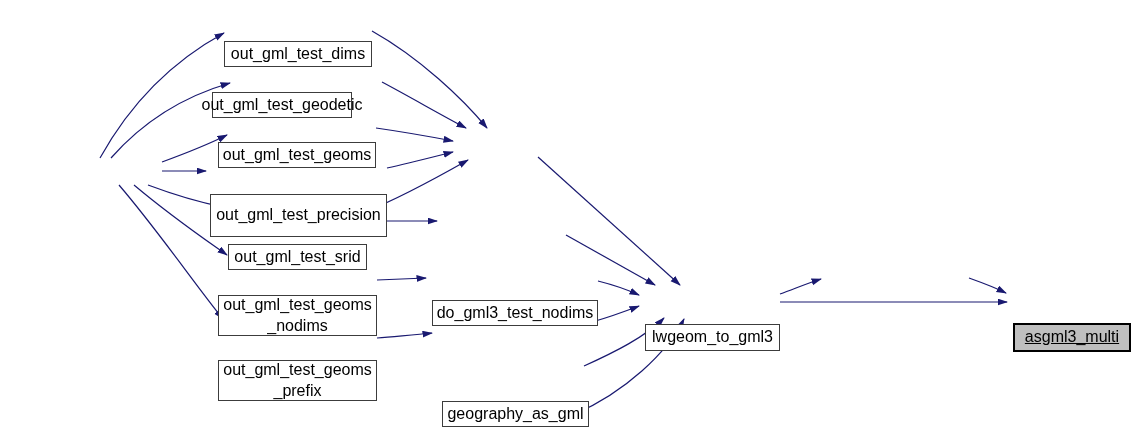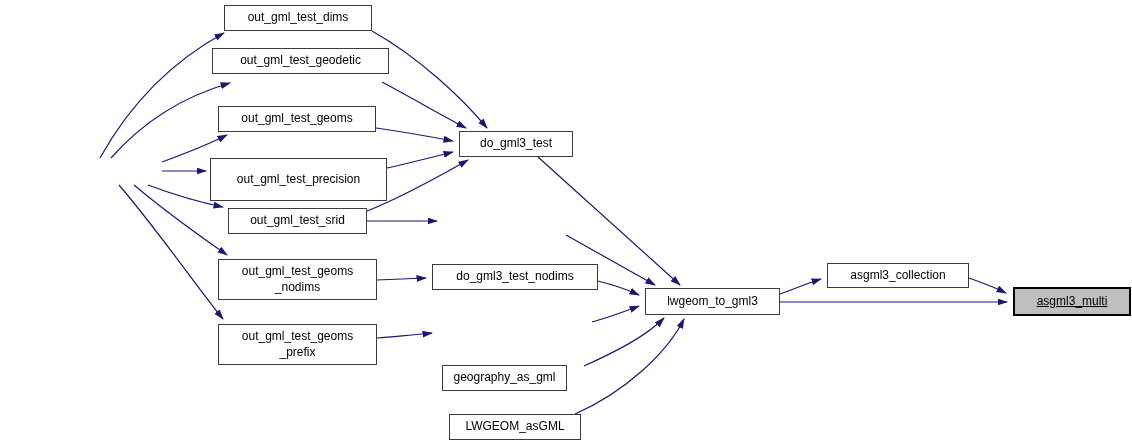--- a/index.html
+++ b/index.html
@@ -35,10 +35,11 @@
     background: var(--node-fill, #ffffff);
     border: 1px solid var(--node-border, #3c3c3c);
     color: var(--text, #000000);
-    font-size: 12px;
+    font-size: 16px;
     line-height: 1.3;
     white-space: nowrap;
     cursor: pointer;
+    margin-top: 36px;
   }
   .node.highlight {
     background: var(--highlight-fill, #bfbfbf);

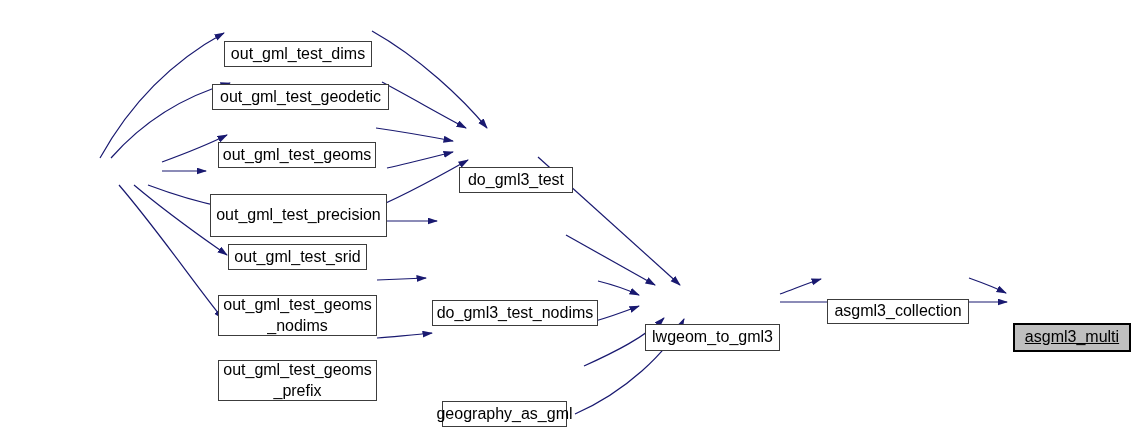--- a/index.html
+++ b/index.html
@@ -93,7 +93,7 @@
     <span>out_gml_test_dims</span>
   </div>
 
-  <div class="node" style="left:212px;top:48px;width:177px;height:26px">
+  <div class="node" style="left:212px;top:56px;width:140px;height:26px">
     <span>out_gml_test_geodetic</span>
   </div>
 

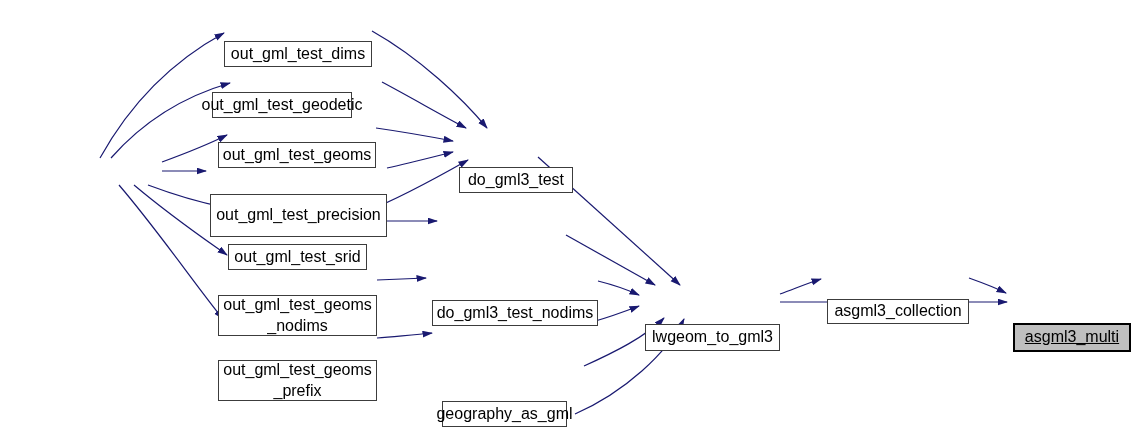--- a/index.html
+++ b/index.html
@@ -119,9 +119,6 @@
     <span>_prefix</span>
   </div>
 
-  <div class="node" style="left:459px;top:131px;width:114px;height:26px">
-    <span>do_gml3_test</span>
-  </div>
 
 
   <div class="node" style="left:432px;top:264px;width:166px;height:26px">

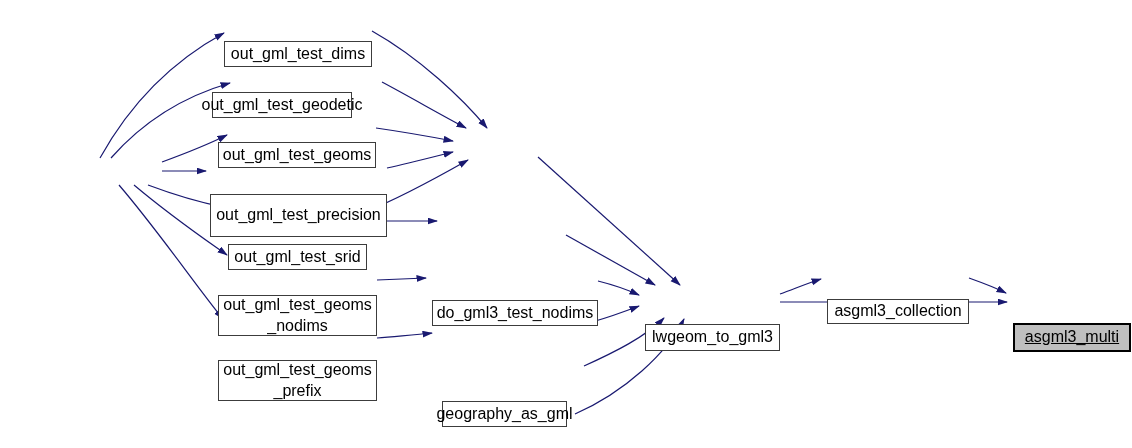--- a/index.html
+++ b/index.html
@@ -138,9 +138,6 @@
     <span>lwgeom_to_gml3</span>
   </div>
 
-  <div class="node" style="left:827px;top:263px;width:142px;height:25px">
-    <span>asgml3_collection</span>
-  </div>
 
   <div class="node highlight" style="left:1013px;top:287px;width:118px;height:29px">
     <span>asgml3_multi</span>

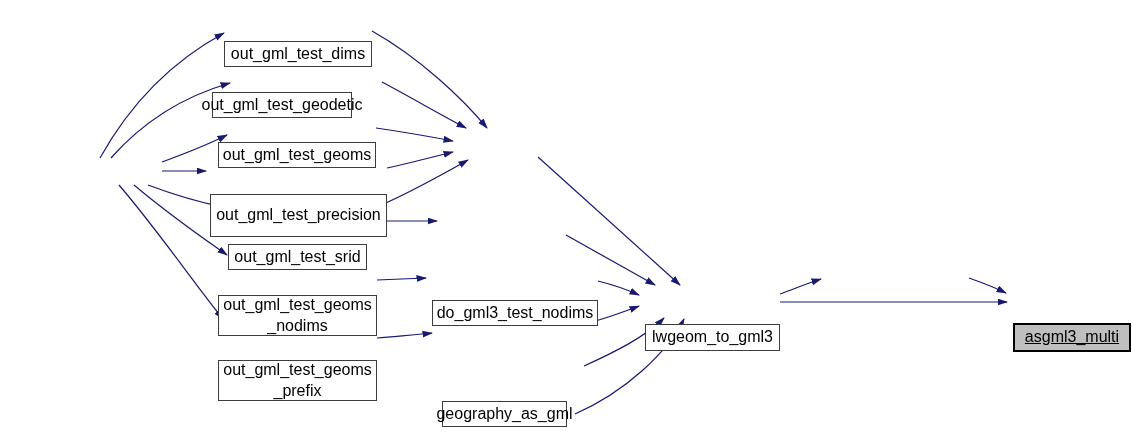--- a/index.html
+++ b/index.html
@@ -126,7 +126,7 @@
   </div>
 
 
-  <div class="node" style="left:442px;top:365px;width:125px;height:26px">
+  <div class="node" style="left:442px;top:365px;width:147px;height:26px">
     <span>geography_as_gml</span>
   </div>
 

